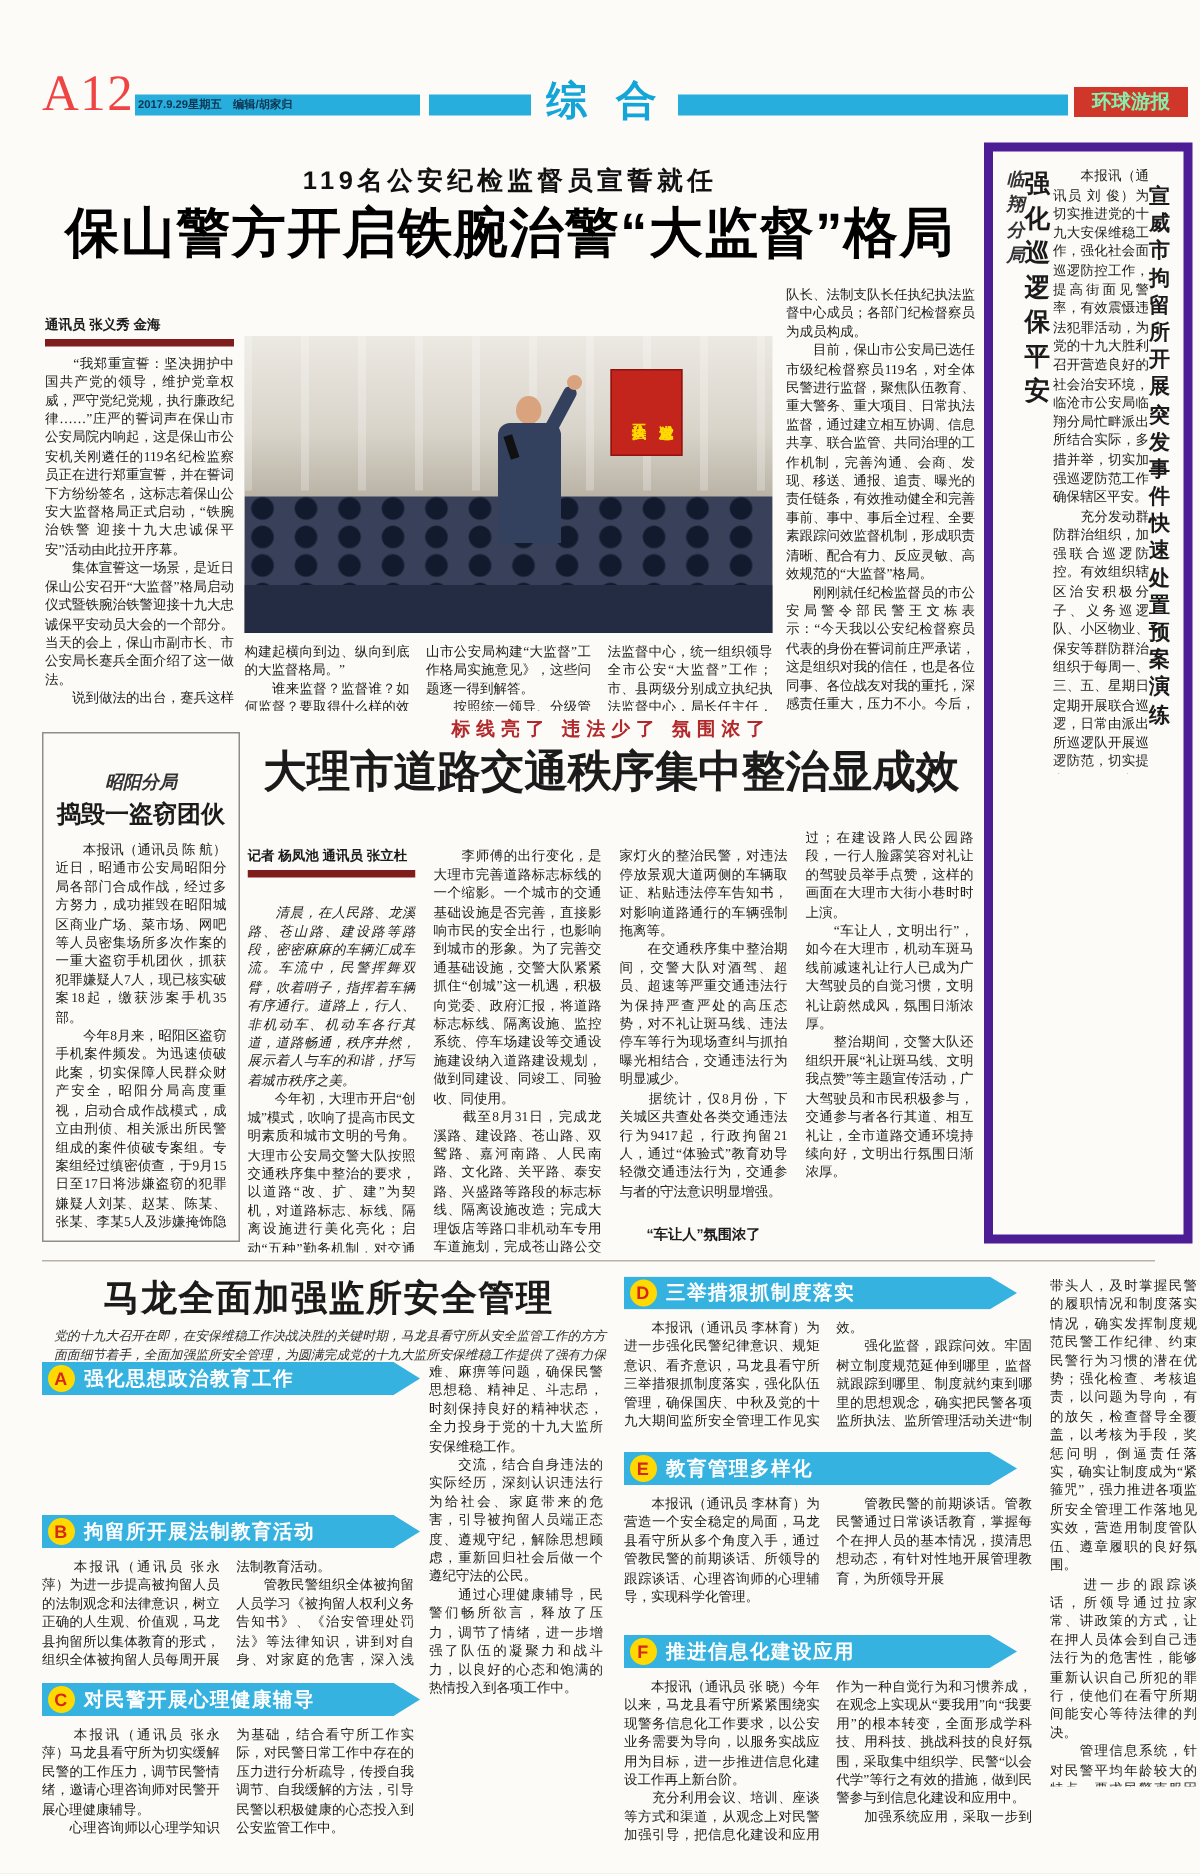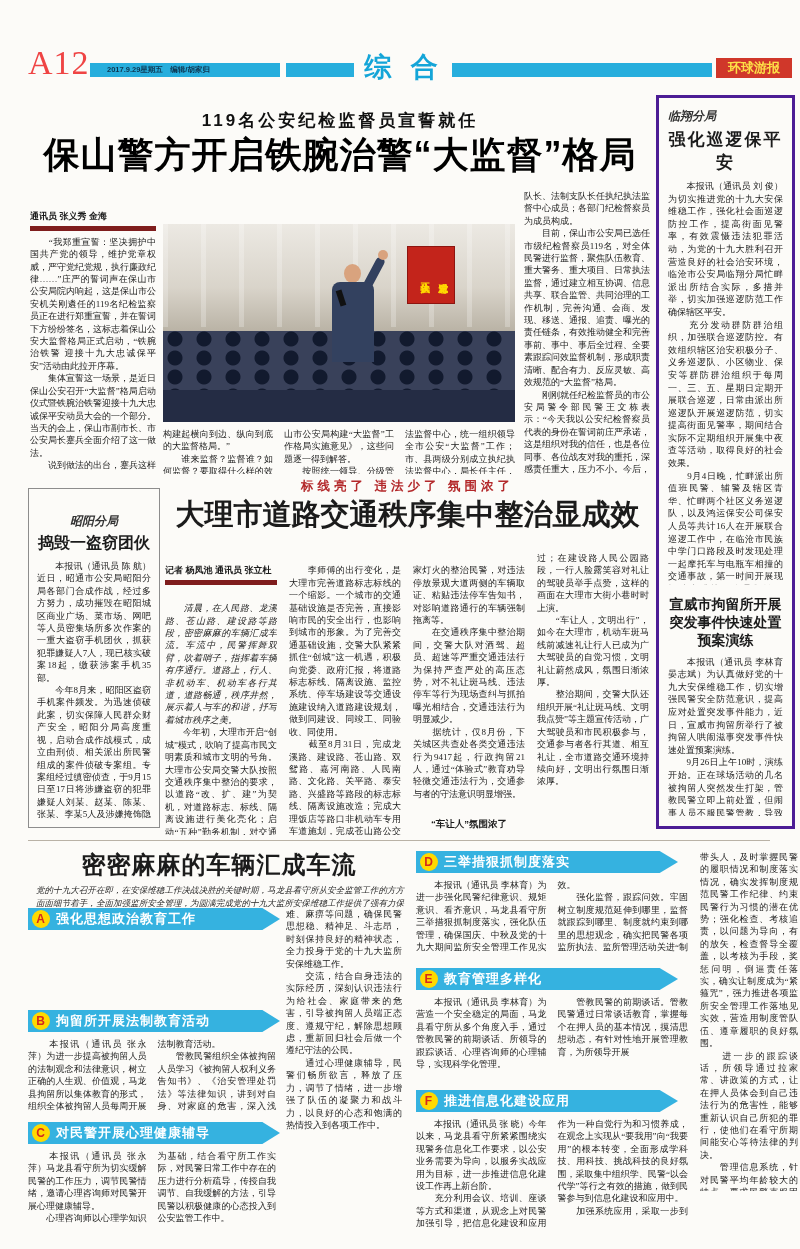--- a/index.html
+++ b/index.html
@@ -8,7 +8,7 @@
   
   .pageno{position:absolute;left:28px;top:44px;font-size:34px;letter-spacing:1px;color:#ef4444;font-family:"Liberation Serif",serif;}
   .datestrip{position:absolute;left:90px;top:63px;width:190px;height:14px;background:#27aedd;
-             font-size:7.5px;line-height:14px;color:#0d3550;font-weight:bold;padding-left:17px;box-sizing:border-box;
+             font-size:7.5px;line-height:14px;color:#0d3550;font-weight:bold;padding-left:2px;box-sizing:border-box;
              font-family:"Liberation Sans",sans-serif;}
   .hbar{position:absolute;top:63px;height:14px;background:#27aedd;}
   .hbar.b1{left:286px;width:68px;}

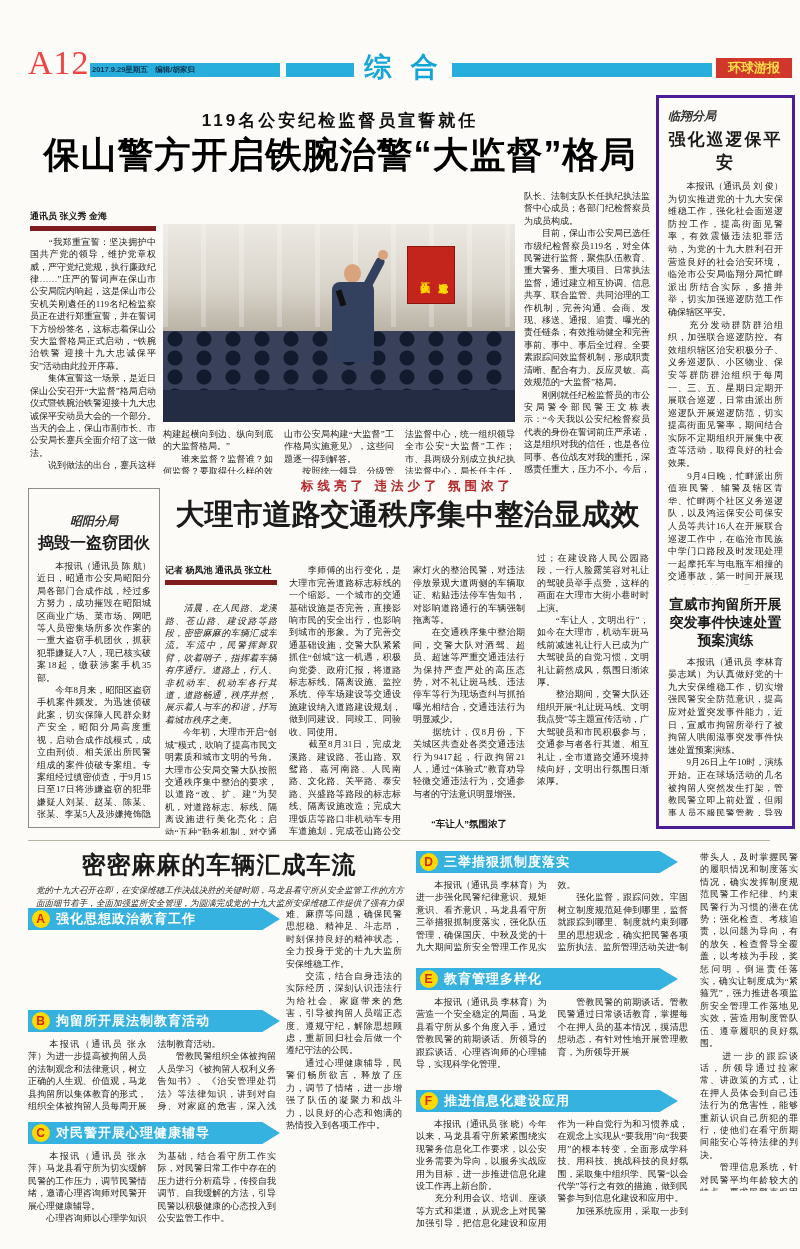--- a/index.html
+++ b/index.html
@@ -15,7 +15,7 @@
   .hbar.b2{left:452px;width:260px;}
   .secttitle{position:absolute;left:356px;top:49px;width:96px;text-align:center;font-size:27px;font-weight:900;
              color:#14a5d8;letter-spacing:6px;font-family:"Liberation Sans",sans-serif;}
-  .masthead{position:absolute;left:716px;top:58px;width:76px;height:20px;background:#d0372a;color:#fde047;
+  .masthead{position:absolute;left:716px;top:58px;width:76px;height:20px;background:#d0372a;color:#86efac;
             font-size:13px;font-weight:900;text-align:center;line-height:20px;font-family:"Liberation Sans",sans-serif;}
   
   .col{position:absolute;font-size:9px;line-height:1.38;text-align:justify;white-space:pre-line;

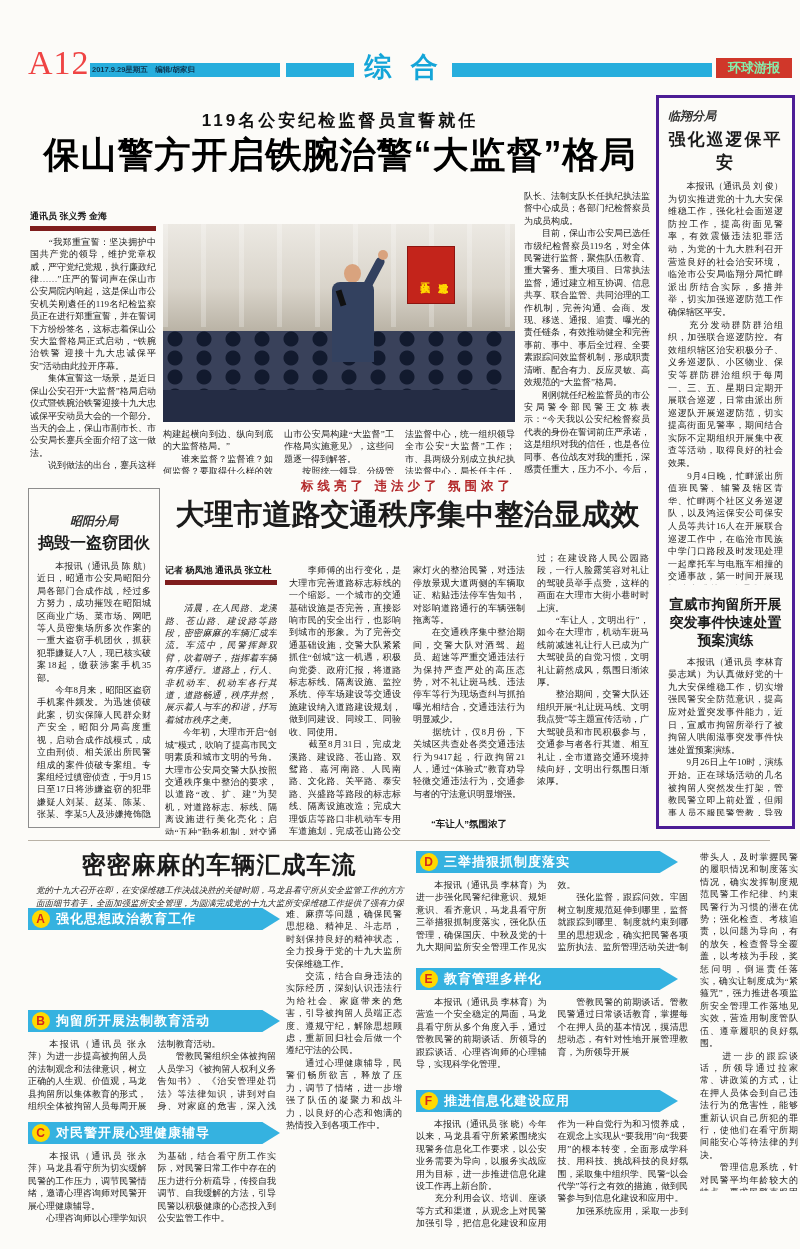--- a/index.html
+++ b/index.html
@@ -53,8 +53,8 @@
   .boxlabel{font-style:italic;text-align:center;font-size:12px;color:#333;margin-bottom:3px;font-weight:bold;}
   .boxhead{text-align:center;font-size:16px;font-weight:900;font-family:"Liberation Sans",sans-serif;margin-bottom:6px;}
   .zbody{font-size:9px;line-height:1.38;text-align:justify;white-space:pre-line;overflow:hidden;height:262px;}
-  .sidebar{position:absolute;left:656px;top:95px;width:139px;height:734px;border:3px solid #4c1d95;
-           padding:10px 9px;box-sizing:border-box;display:flex;flex-direction:column;}
+  .sidebar{position:absolute;left:656px;top:95px;width:139px;height:734px;border:6px solid #4c1d95;
+           padding:10px 9px;box-sizing:border-box;display:flex;flex-direction:row;}
   .sb-body{font-size:9px;line-height:1.4;text-align:justify;white-space:pre-line;overflow:hidden;}
   .sb-head2{text-align:center;font-size:14px;font-weight:900;font-family:"Liberation Sans",sans-serif;
             margin:10px 0 6px 0;line-height:1.3;}

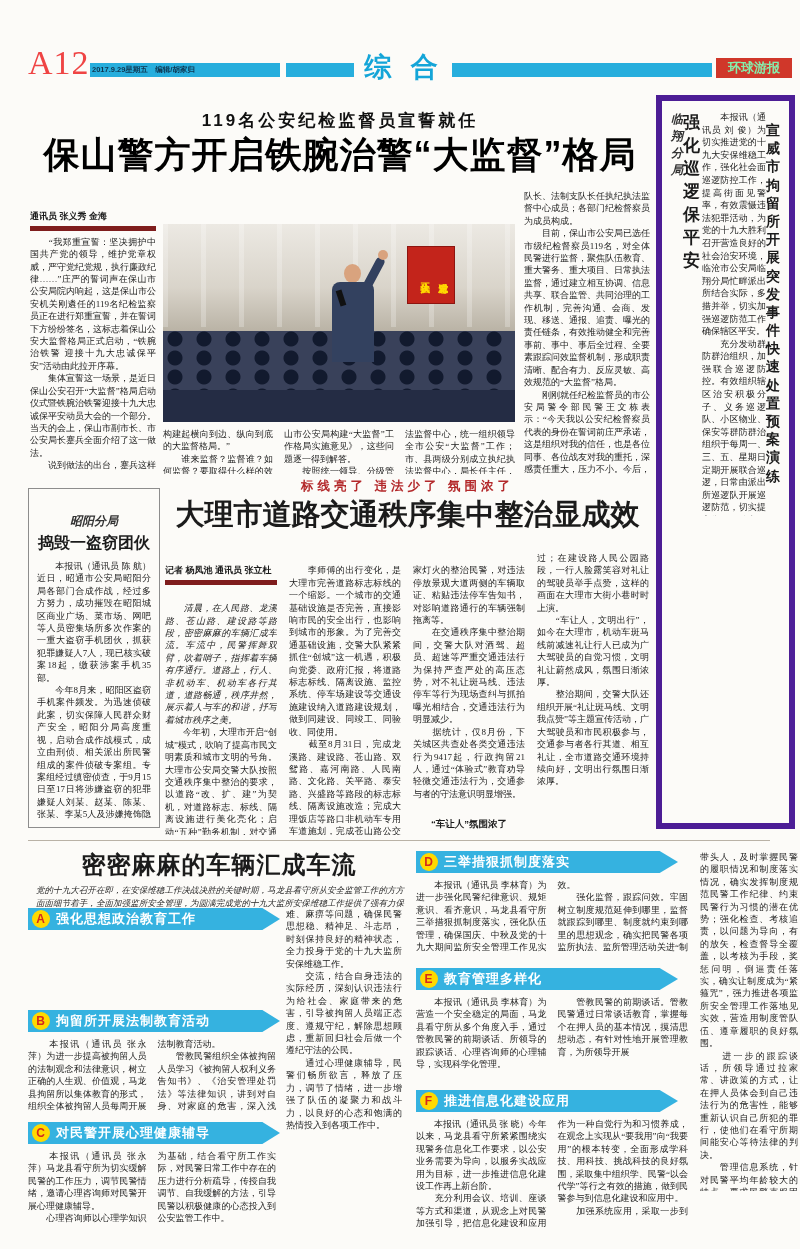--- a/index.html
+++ b/index.html
@@ -173,7 +173,7 @@
   </div>
 
   <div class="bigrule"></div>
-  <div class="btitle">密密麻麻的车辆汇成车流</div>
+  <div class="btitle">马龙全面加强监所安全管理</div>
   <div class="bintro italic">党的十九大召开在即，在安保维稳工作决战决胜的关键时期，马龙县看守所从安全监管工作的方方面面细节着手，全面加强监所安全管理，为圆满完成党的十九大监所安保维稳工作提供了强有力保障。</div>
 
   <div class="banner" style="left:28px;top:908px;width:252px;">

